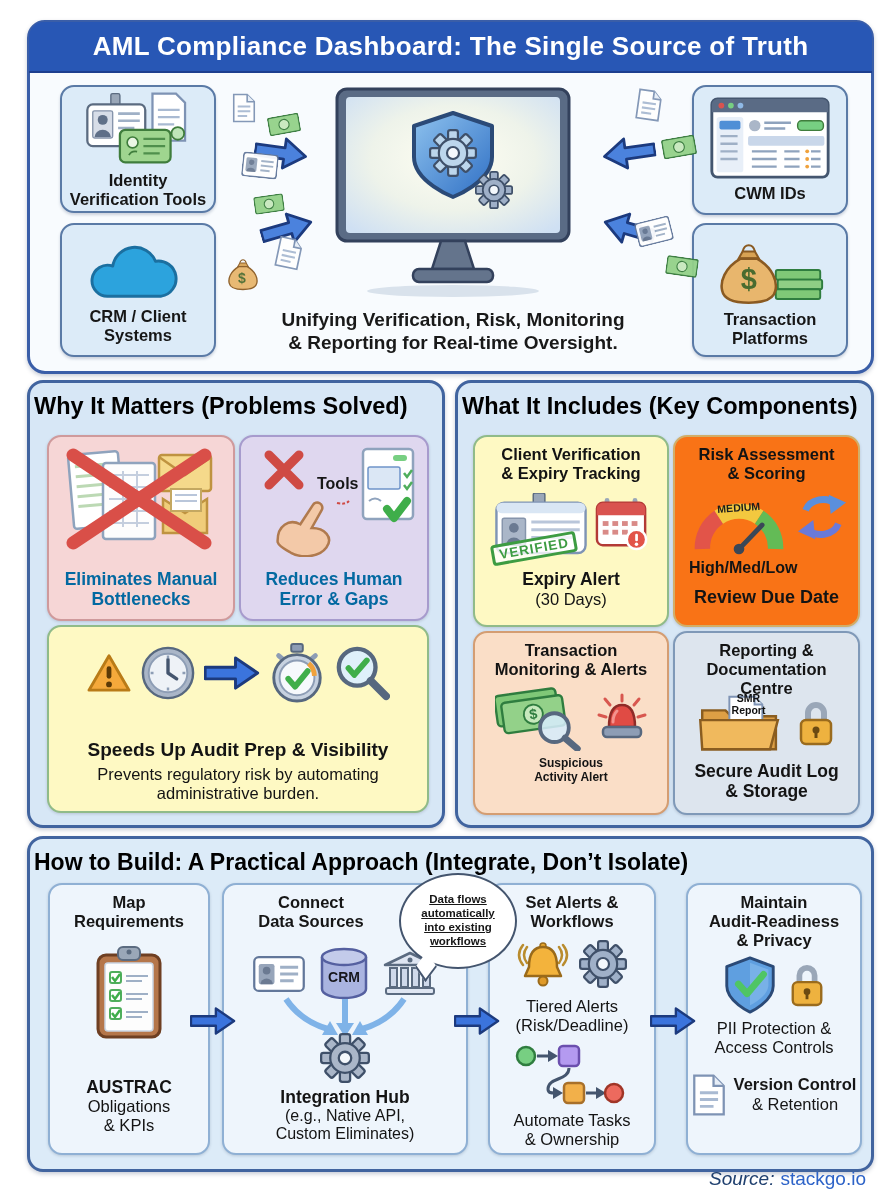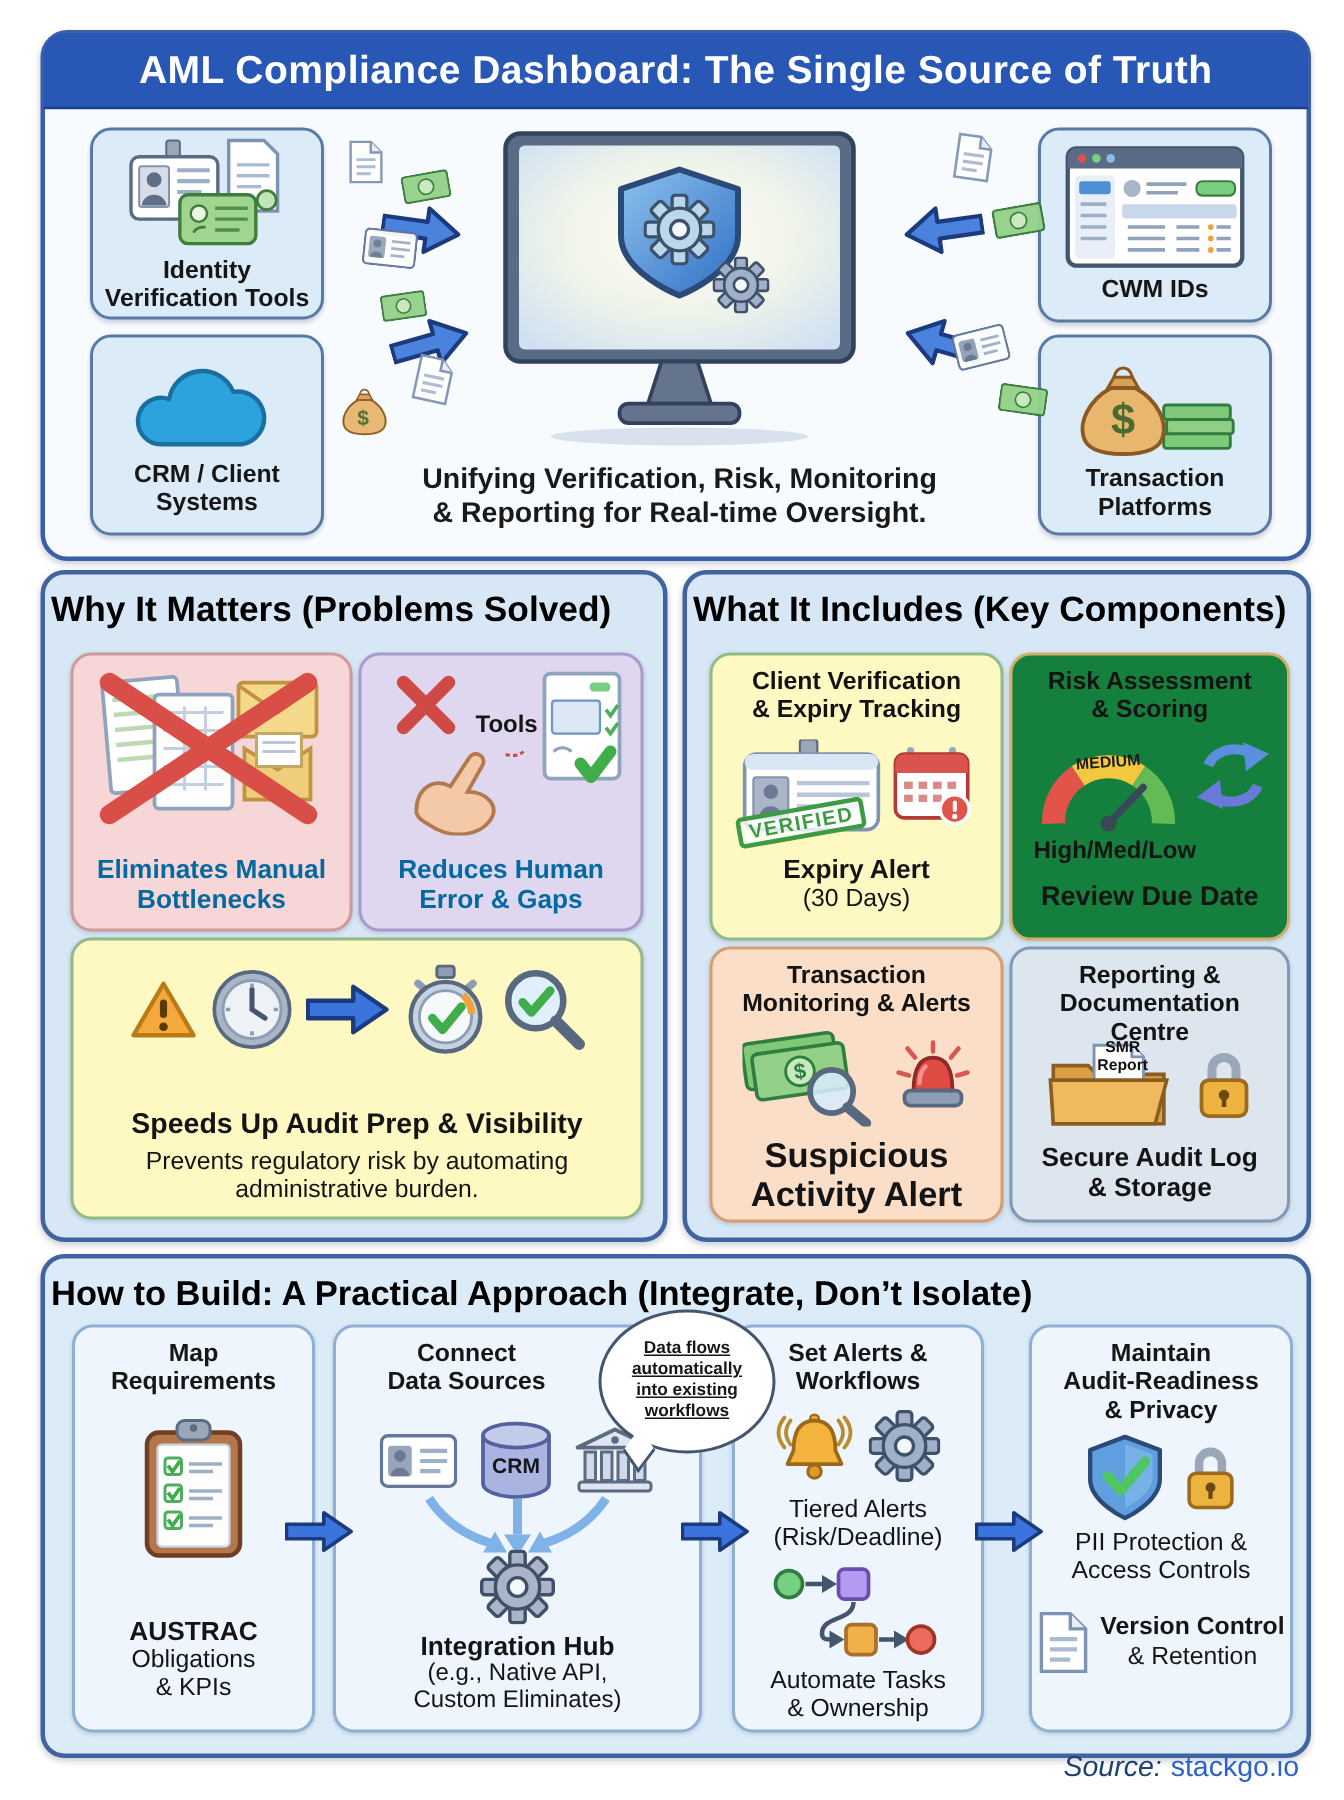--- a/index.html
+++ b/index.html
@@ -33,7 +33,7 @@
   .pink{background:#f6d6d6;border-color:#cf9a9c;}
   .purple{background:#dfd7ef;border-color:#a79bcd;}
   .greencard{background:#fef9c3;border-color:#90bb89;}
-  .yellowcard{background:#15803d;border-color:#d2ae68;}
+  .yellowcard{background:#f97316;border-color:#d2ae68;}
   .orangecard{background:#fadec7;border-color:#d49d72;}
   .graycard{background:#dde5ee;border-color:#7f99b8;}
   .icorow{position:absolute;left:0;right:0;display:flex;align-items:center;justify-content:center;gap:8px;}

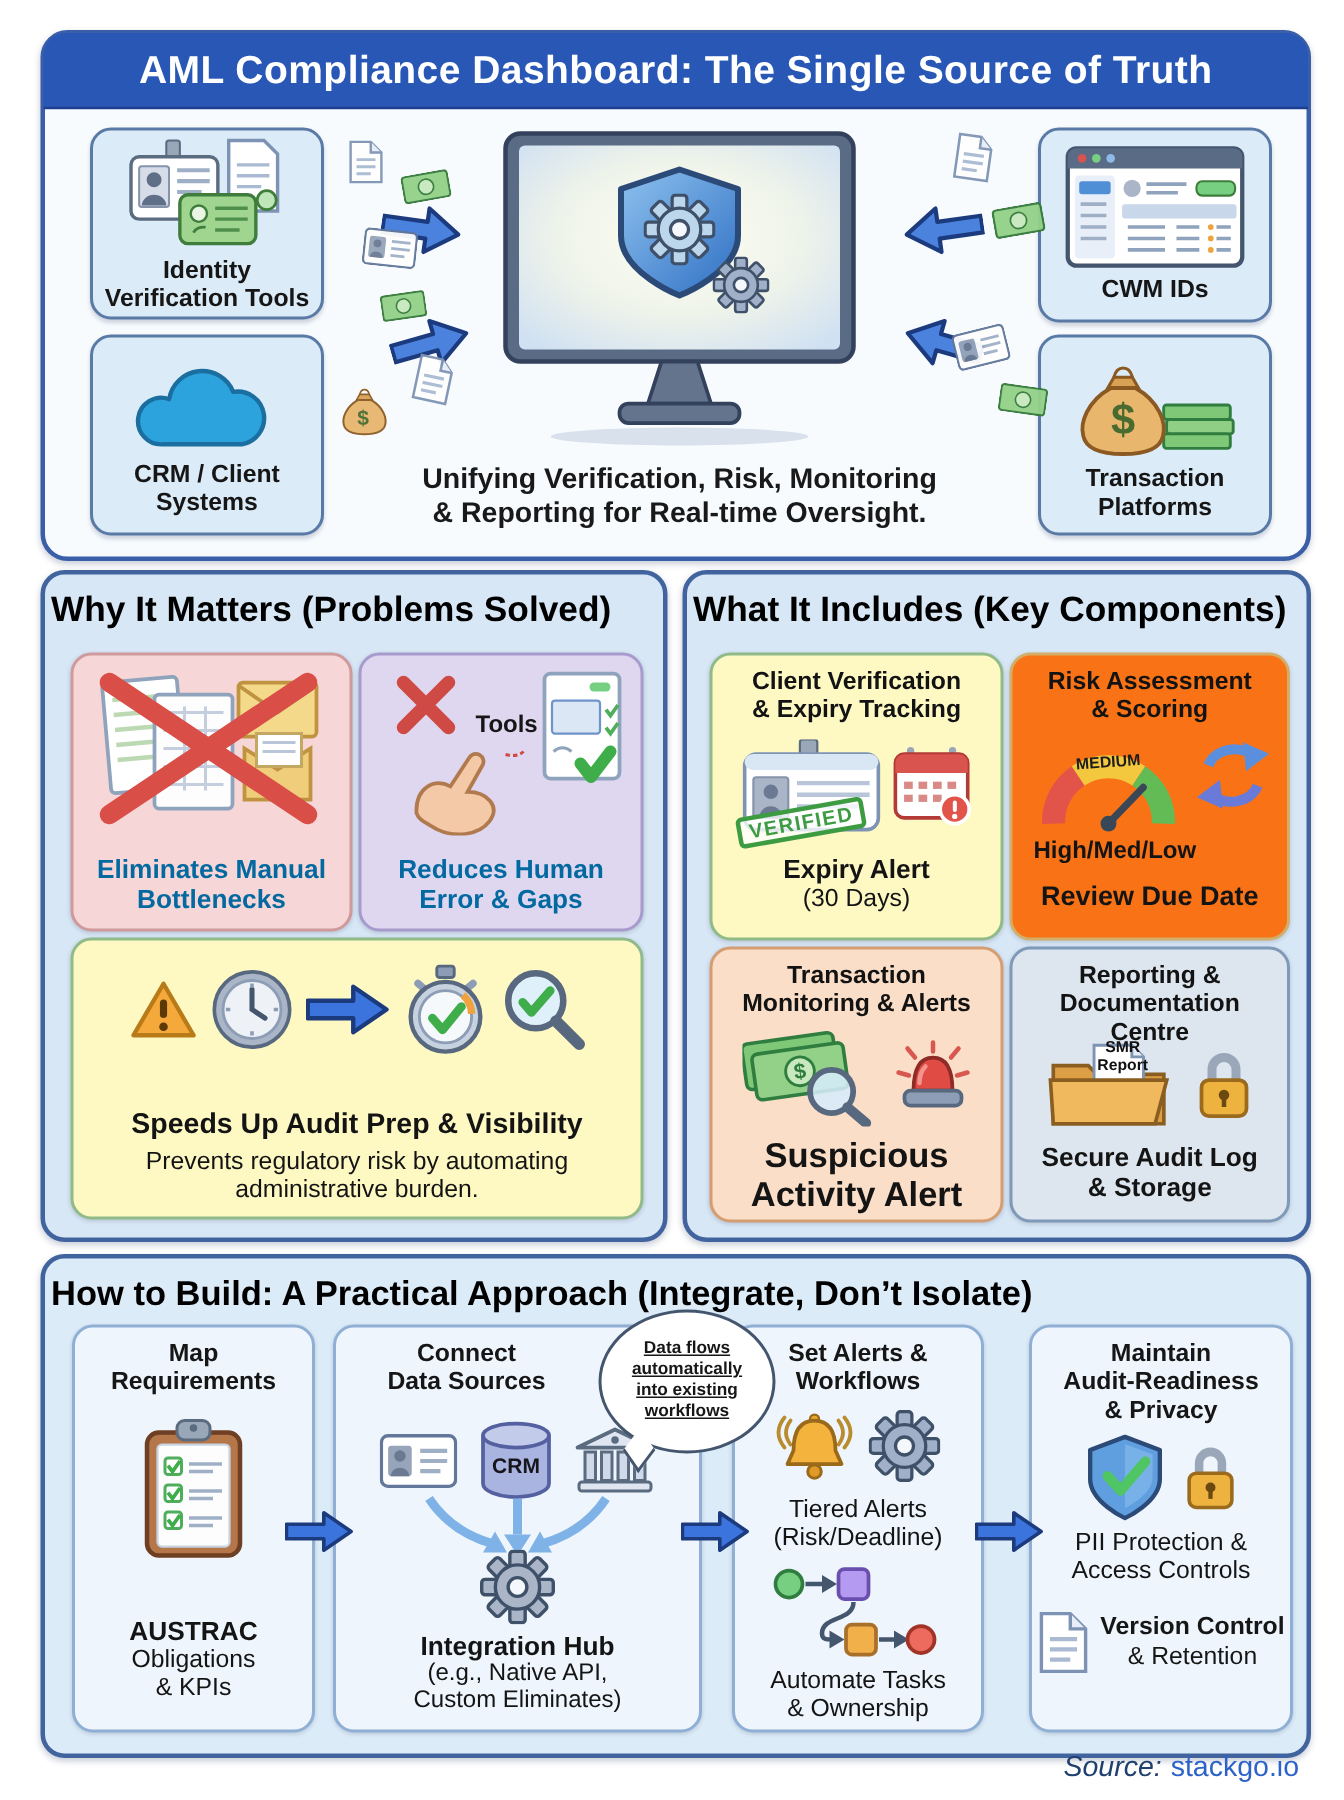--- a/index.html
+++ b/index.html
@@ -408,7 +408,7 @@
           <rect x="6" y="34" width="38" height="10" rx="4" fill="#8d9db5" stroke="#57687f" stroke-width="2.5"></rect>
         </svg>
       </div>
-      <div class="cap b ml" style="top:124px;font-size:23px">Suspicious
+      <div class="cap b ml" style="top:124px;font-size:12px">Suspicious
 Activity Alert</div>
     </div>
 

